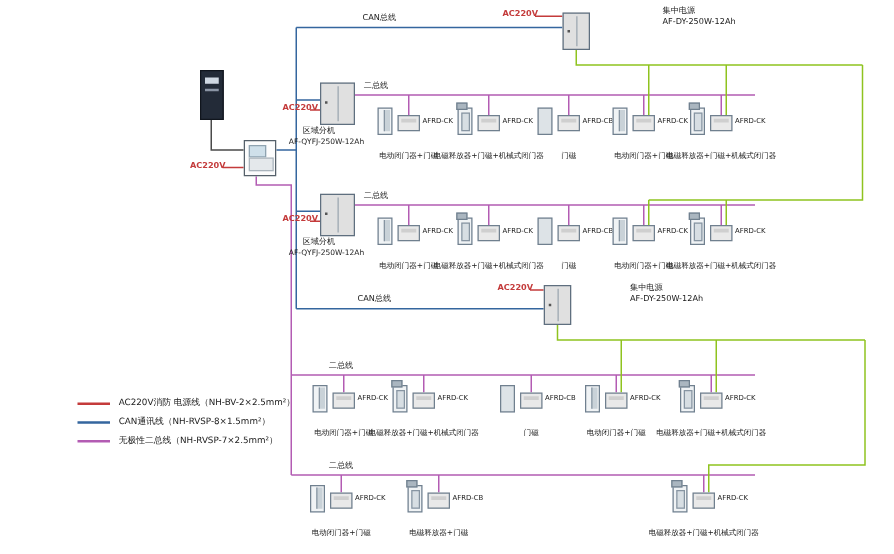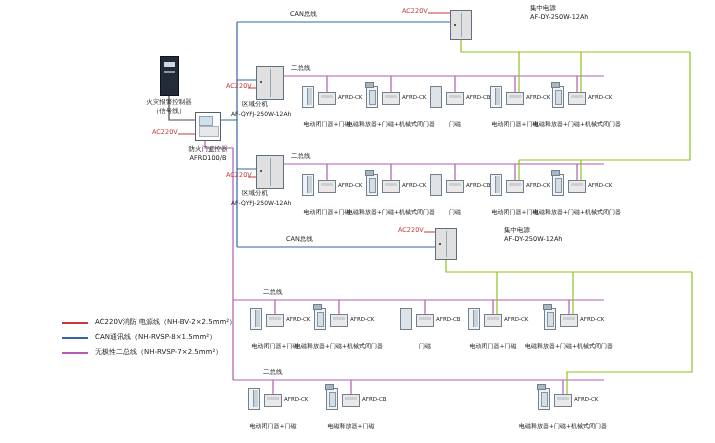--- a/index.html
+++ b/index.html
@@ -7,7 +7,7 @@
          font-family:"DejaVu Sans",sans-serif;color:#1a1a1a;}
   .lbl{position:absolute;font-size:6.5px;white-space:nowrap;color:#1a1a1a;line-height:1.2;}
   .lbl6{font-size:6px;}
-  .red-text{color:var(--red);}
+  .red-text{color:var(--red);font-weight:bold;}
   .ctr{text-align:center;}
   .two-line div{line-height:9px;}
   svg.wires{position:absolute;left:0;top:0;pointer-events:none;}

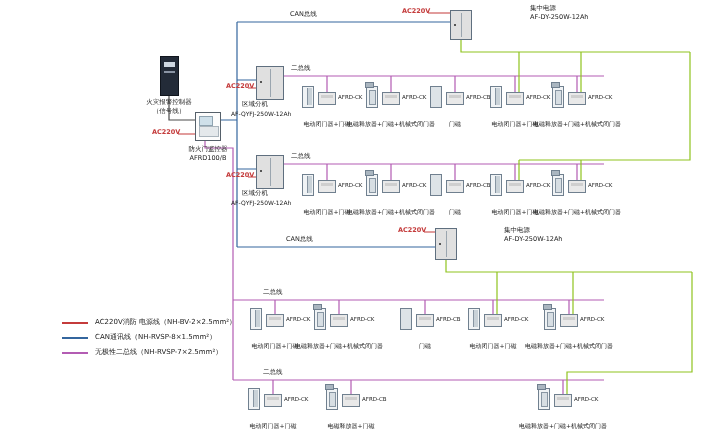--- a/index.html
+++ b/index.html
@@ -68,10 +68,6 @@
   </svg>
 
   <div class="controller"></div>
-  <div class="lbl ctr two-line" style="left:131px;top:98px;width:76px;">
-    <div>火灾报警控制器</div>
-    <div>（信号线）</div>
-  </div>
 
   <div class="monitor"></div>
   <div class="lbl red-text" style="left:152px;top:129px;">AC220V</div>

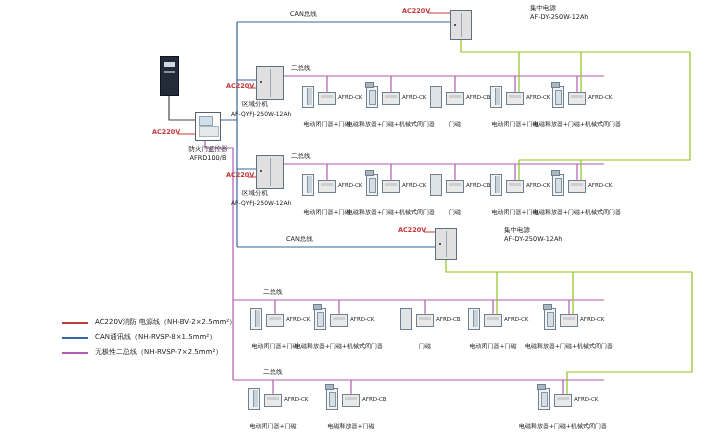--- a/index.html
+++ b/index.html
@@ -71,10 +71,6 @@
 
   <div class="monitor"></div>
   <div class="lbl red-text" style="left:152px;top:129px;">AC220V</div>
-  <div class="lbl ctr two-line" style="left:170px;top:145px;width:76px;">
-    <div>防火门监控器</div>
-    <div>AFRD100/B</div>
-  </div>
 
   <div class="lbl" style="left:290px;top:11px;">CAN总线</div>
   <div class="lbl red-text" style="left:402px;top:8px;">AC220V</div>

